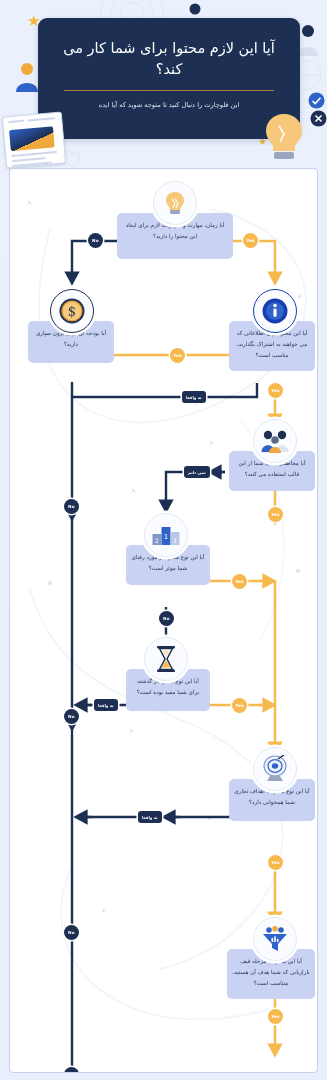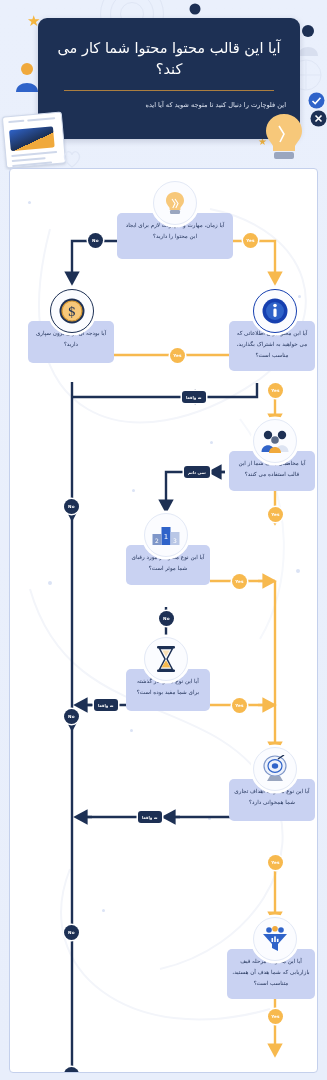--- a/index.html
+++ b/index.html
@@ -151,7 +151,7 @@
     </svg>
 
     <div class="header-card">
-      <div class="header-title">آیا این قالب محتوا محتوا شما کار می کند؟</div>
+      <div class="header-title">آیا این لازم محتوا برای شما کار می کند؟</div>
       <div class="header-rule"></div>
       <div class="header-sub">
         <div>این فلوچارت را دنبال کنید تا متوجه شوید که آیا ایده</div>

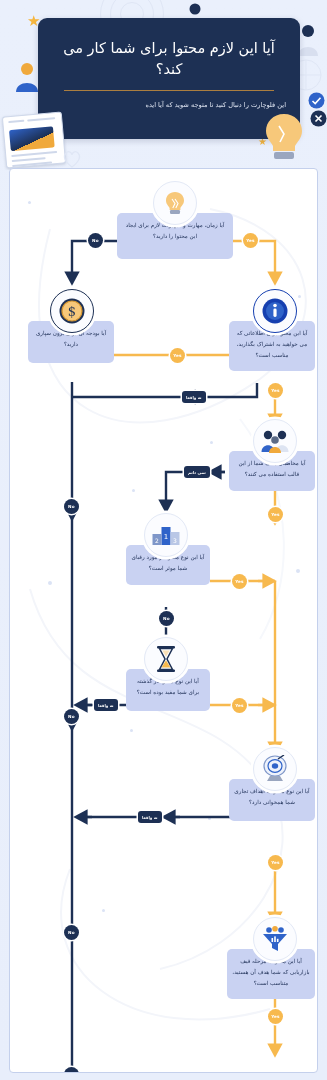--- a/index.html
+++ b/index.html
@@ -41,7 +41,7 @@
   }
   .header-sub {
     position:absolute; left:14px; right:14px; top:81px;
-    color:#dfe5f2;
+    text-align:center; color:#dfe5f2;
     font-size:6.6px; line-height:1.85; direction:rtl;
   }
 

